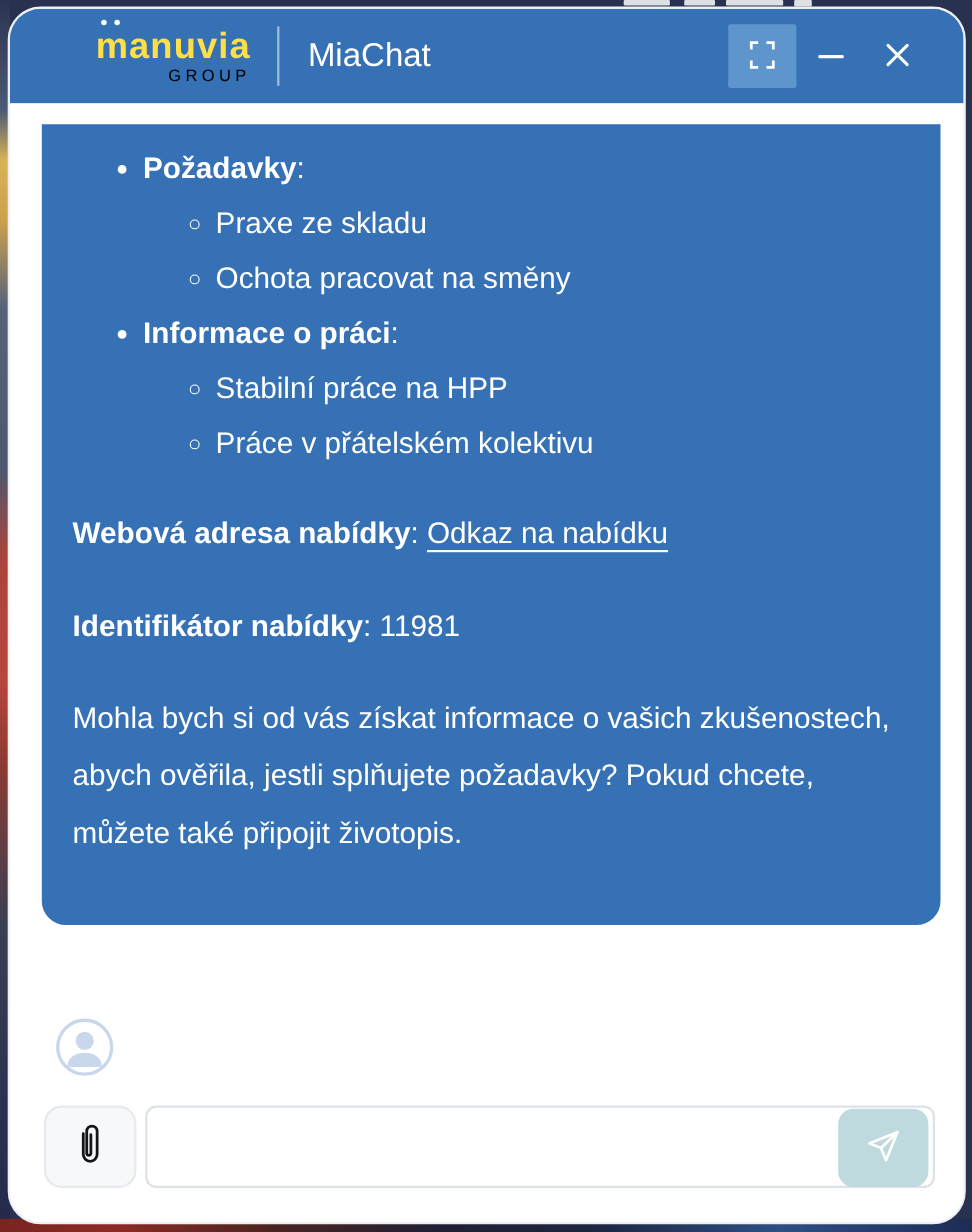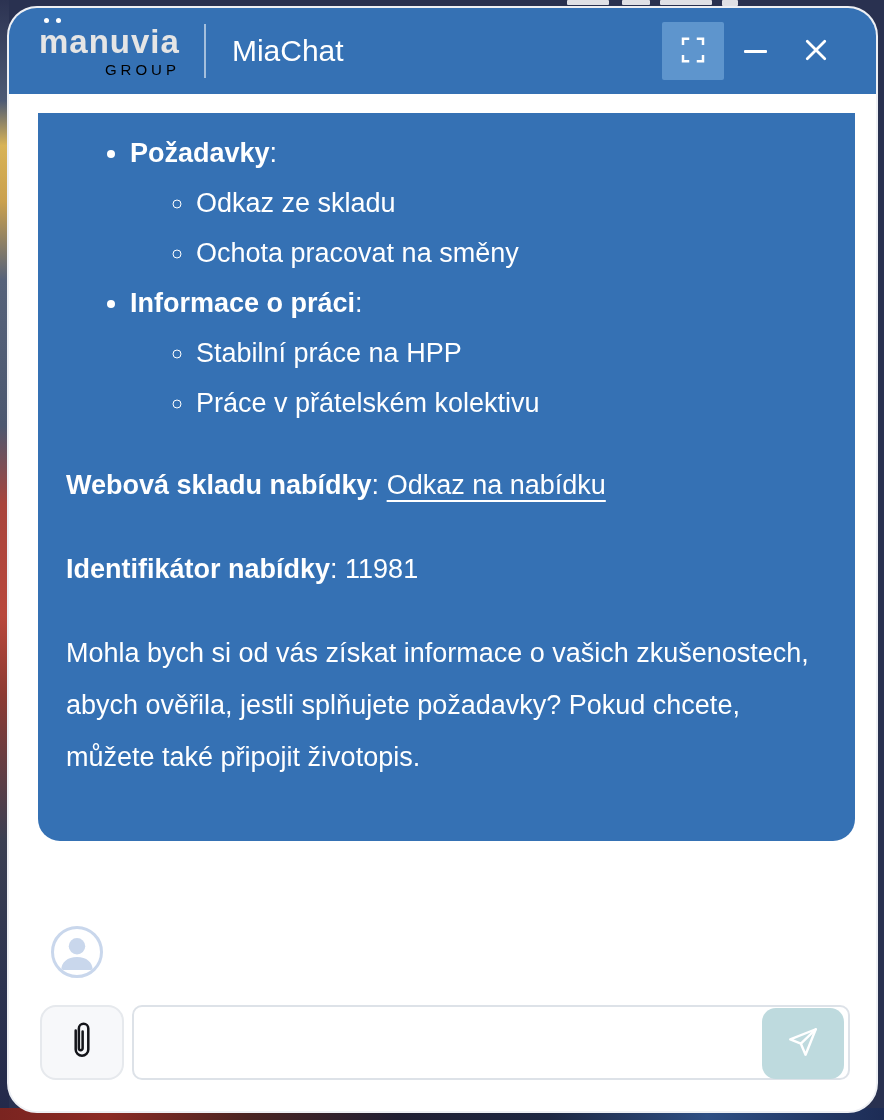--- a/index.html
+++ b/index.html
@@ -41,7 +41,7 @@
   .brand { display:flex; flex-direction:column; align-items:flex-end; color:#fff; }
   .brand-name {
     position:relative; font-size:33px; font-weight:700; letter-spacing:1px;
-    line-height:1; color:#e5e5e5;
+    line-height:1; color:#fde047;margin-left:48px;
   }
   .brand-name .umlaut {
     position:absolute; left:5px; top:-7px; width:5px; height:5px; border-radius:50%;

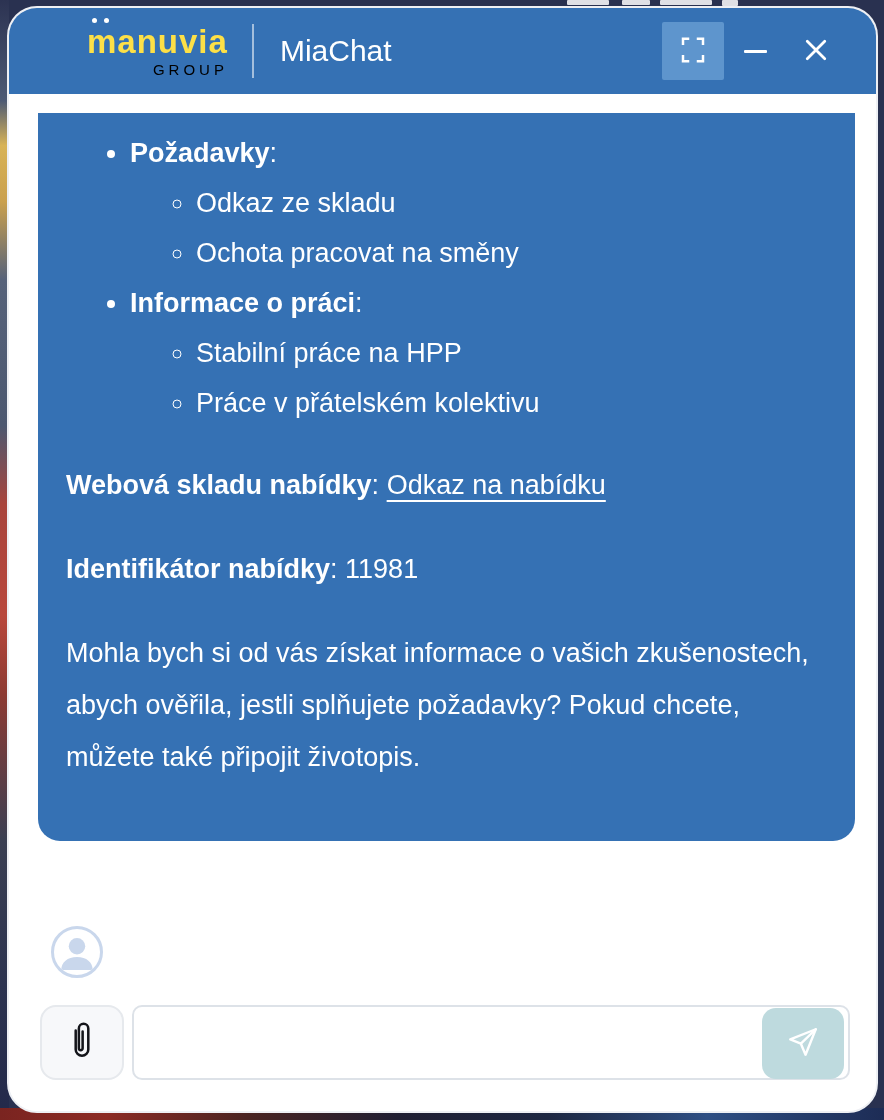--- a/index.html
+++ b/index.html
@@ -170,7 +170,7 @@
         <li>
           <span class="b">Požadavky</span><span>:</span>
           <ul class="lvl2">
-            <li>Odkaz ze skladu</li>
+            <li>Praxe ze skladu</li>
             <li>Ochota pracovat na směny</li>
           </ul>
         </li>

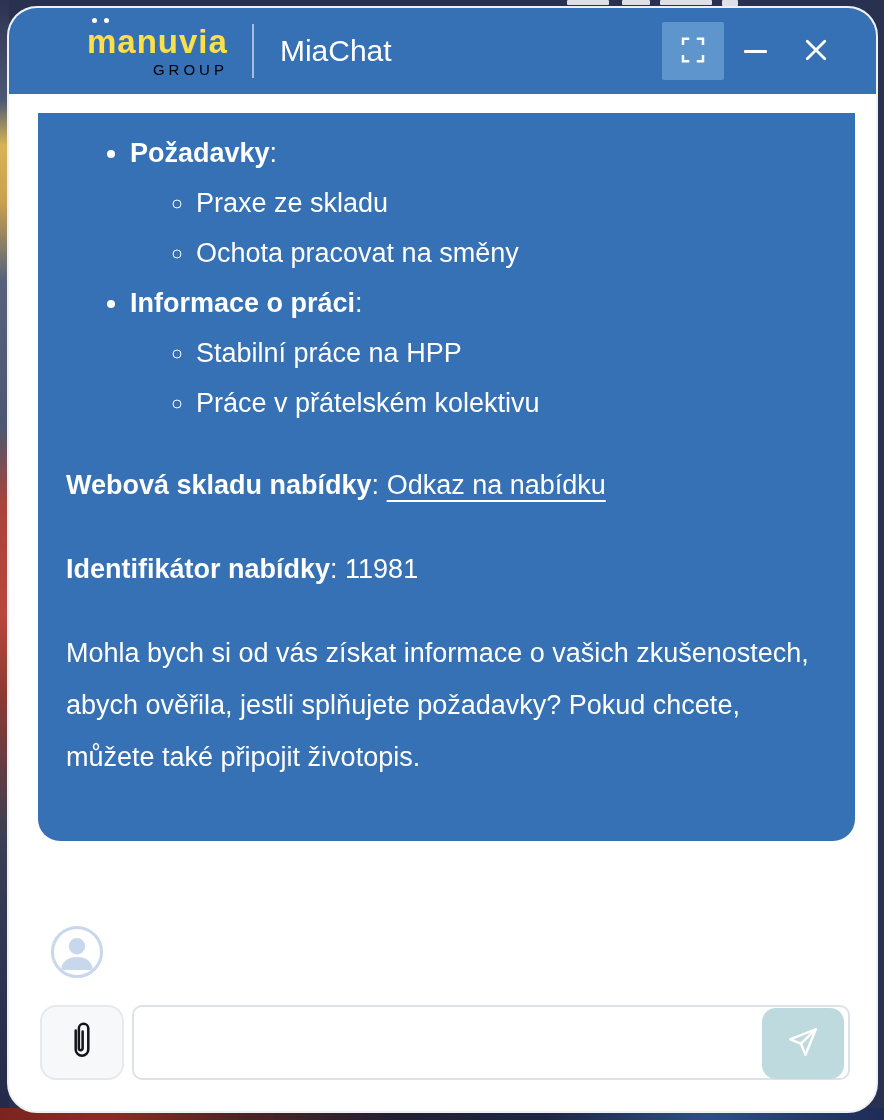--- a/index.html
+++ b/index.html
@@ -184,7 +184,7 @@
       </ul>
 
       <p class="p-web">
-        <span class="b">Webová skladu nabídky</span><span>:</span>
+        <span class="b">Webová adresa nabídky</span><span>:</span>
         <a class="msg-link">Odkaz na nabídku</a>
       </p>
 

